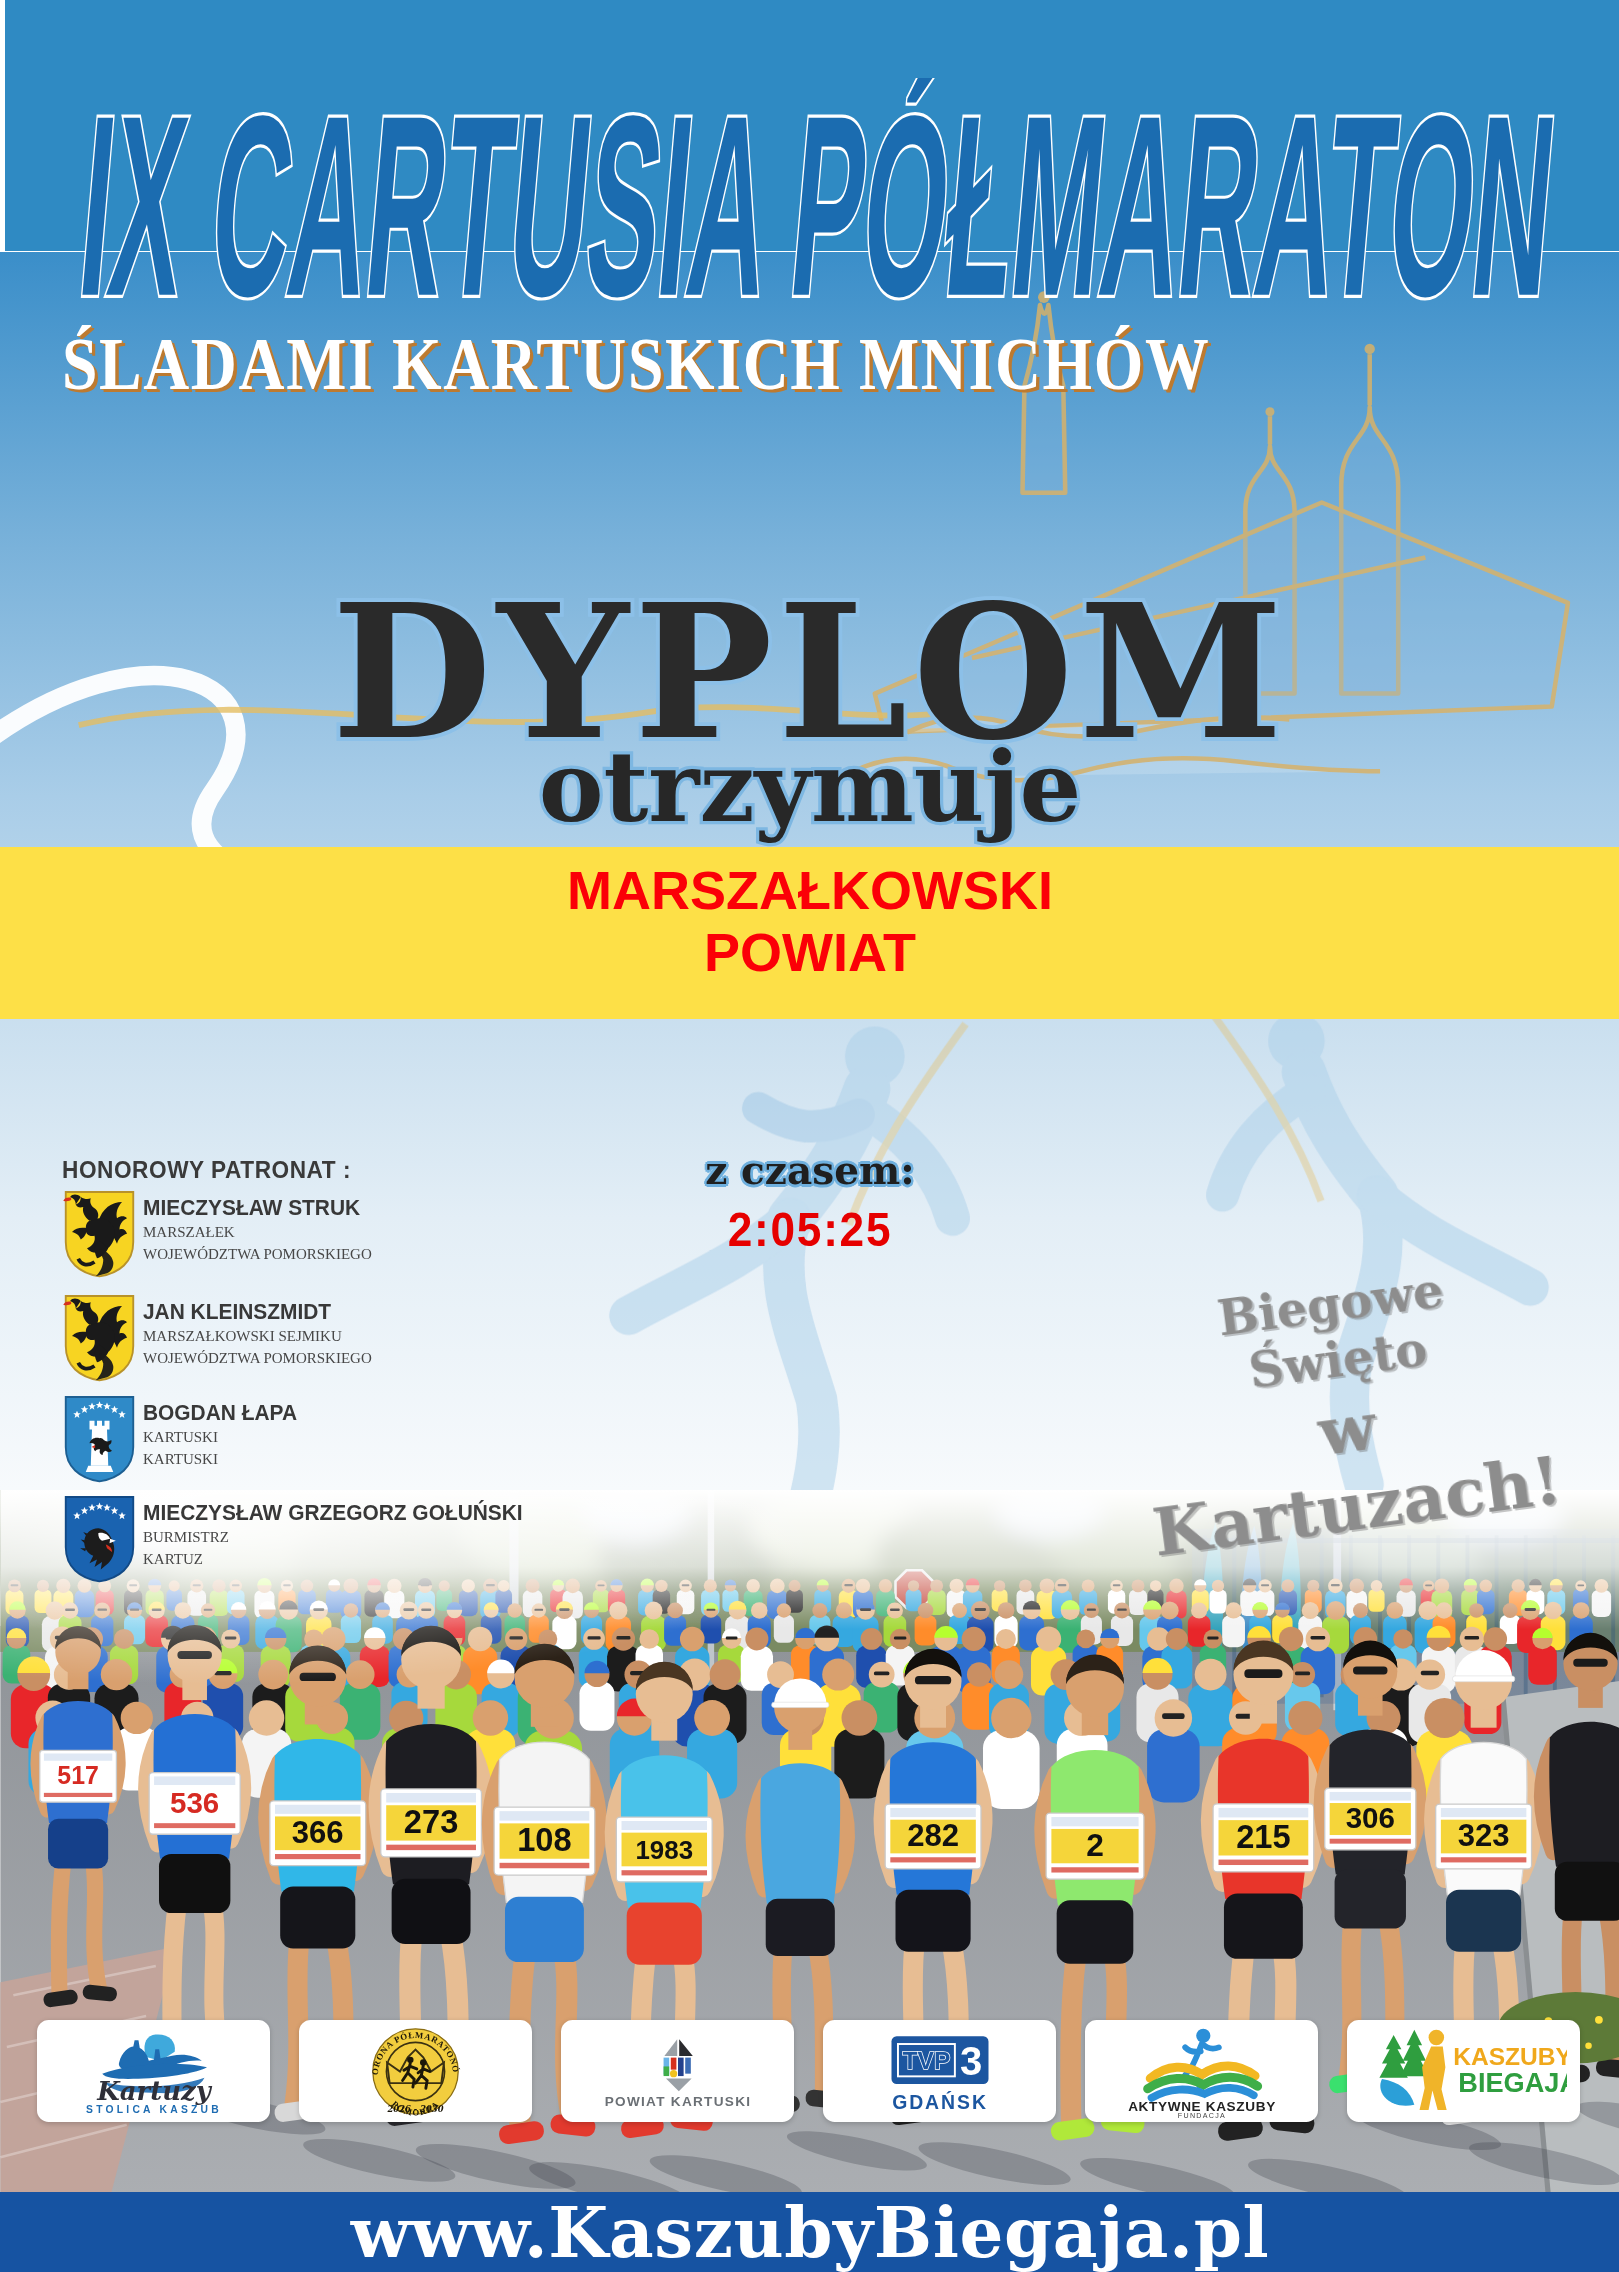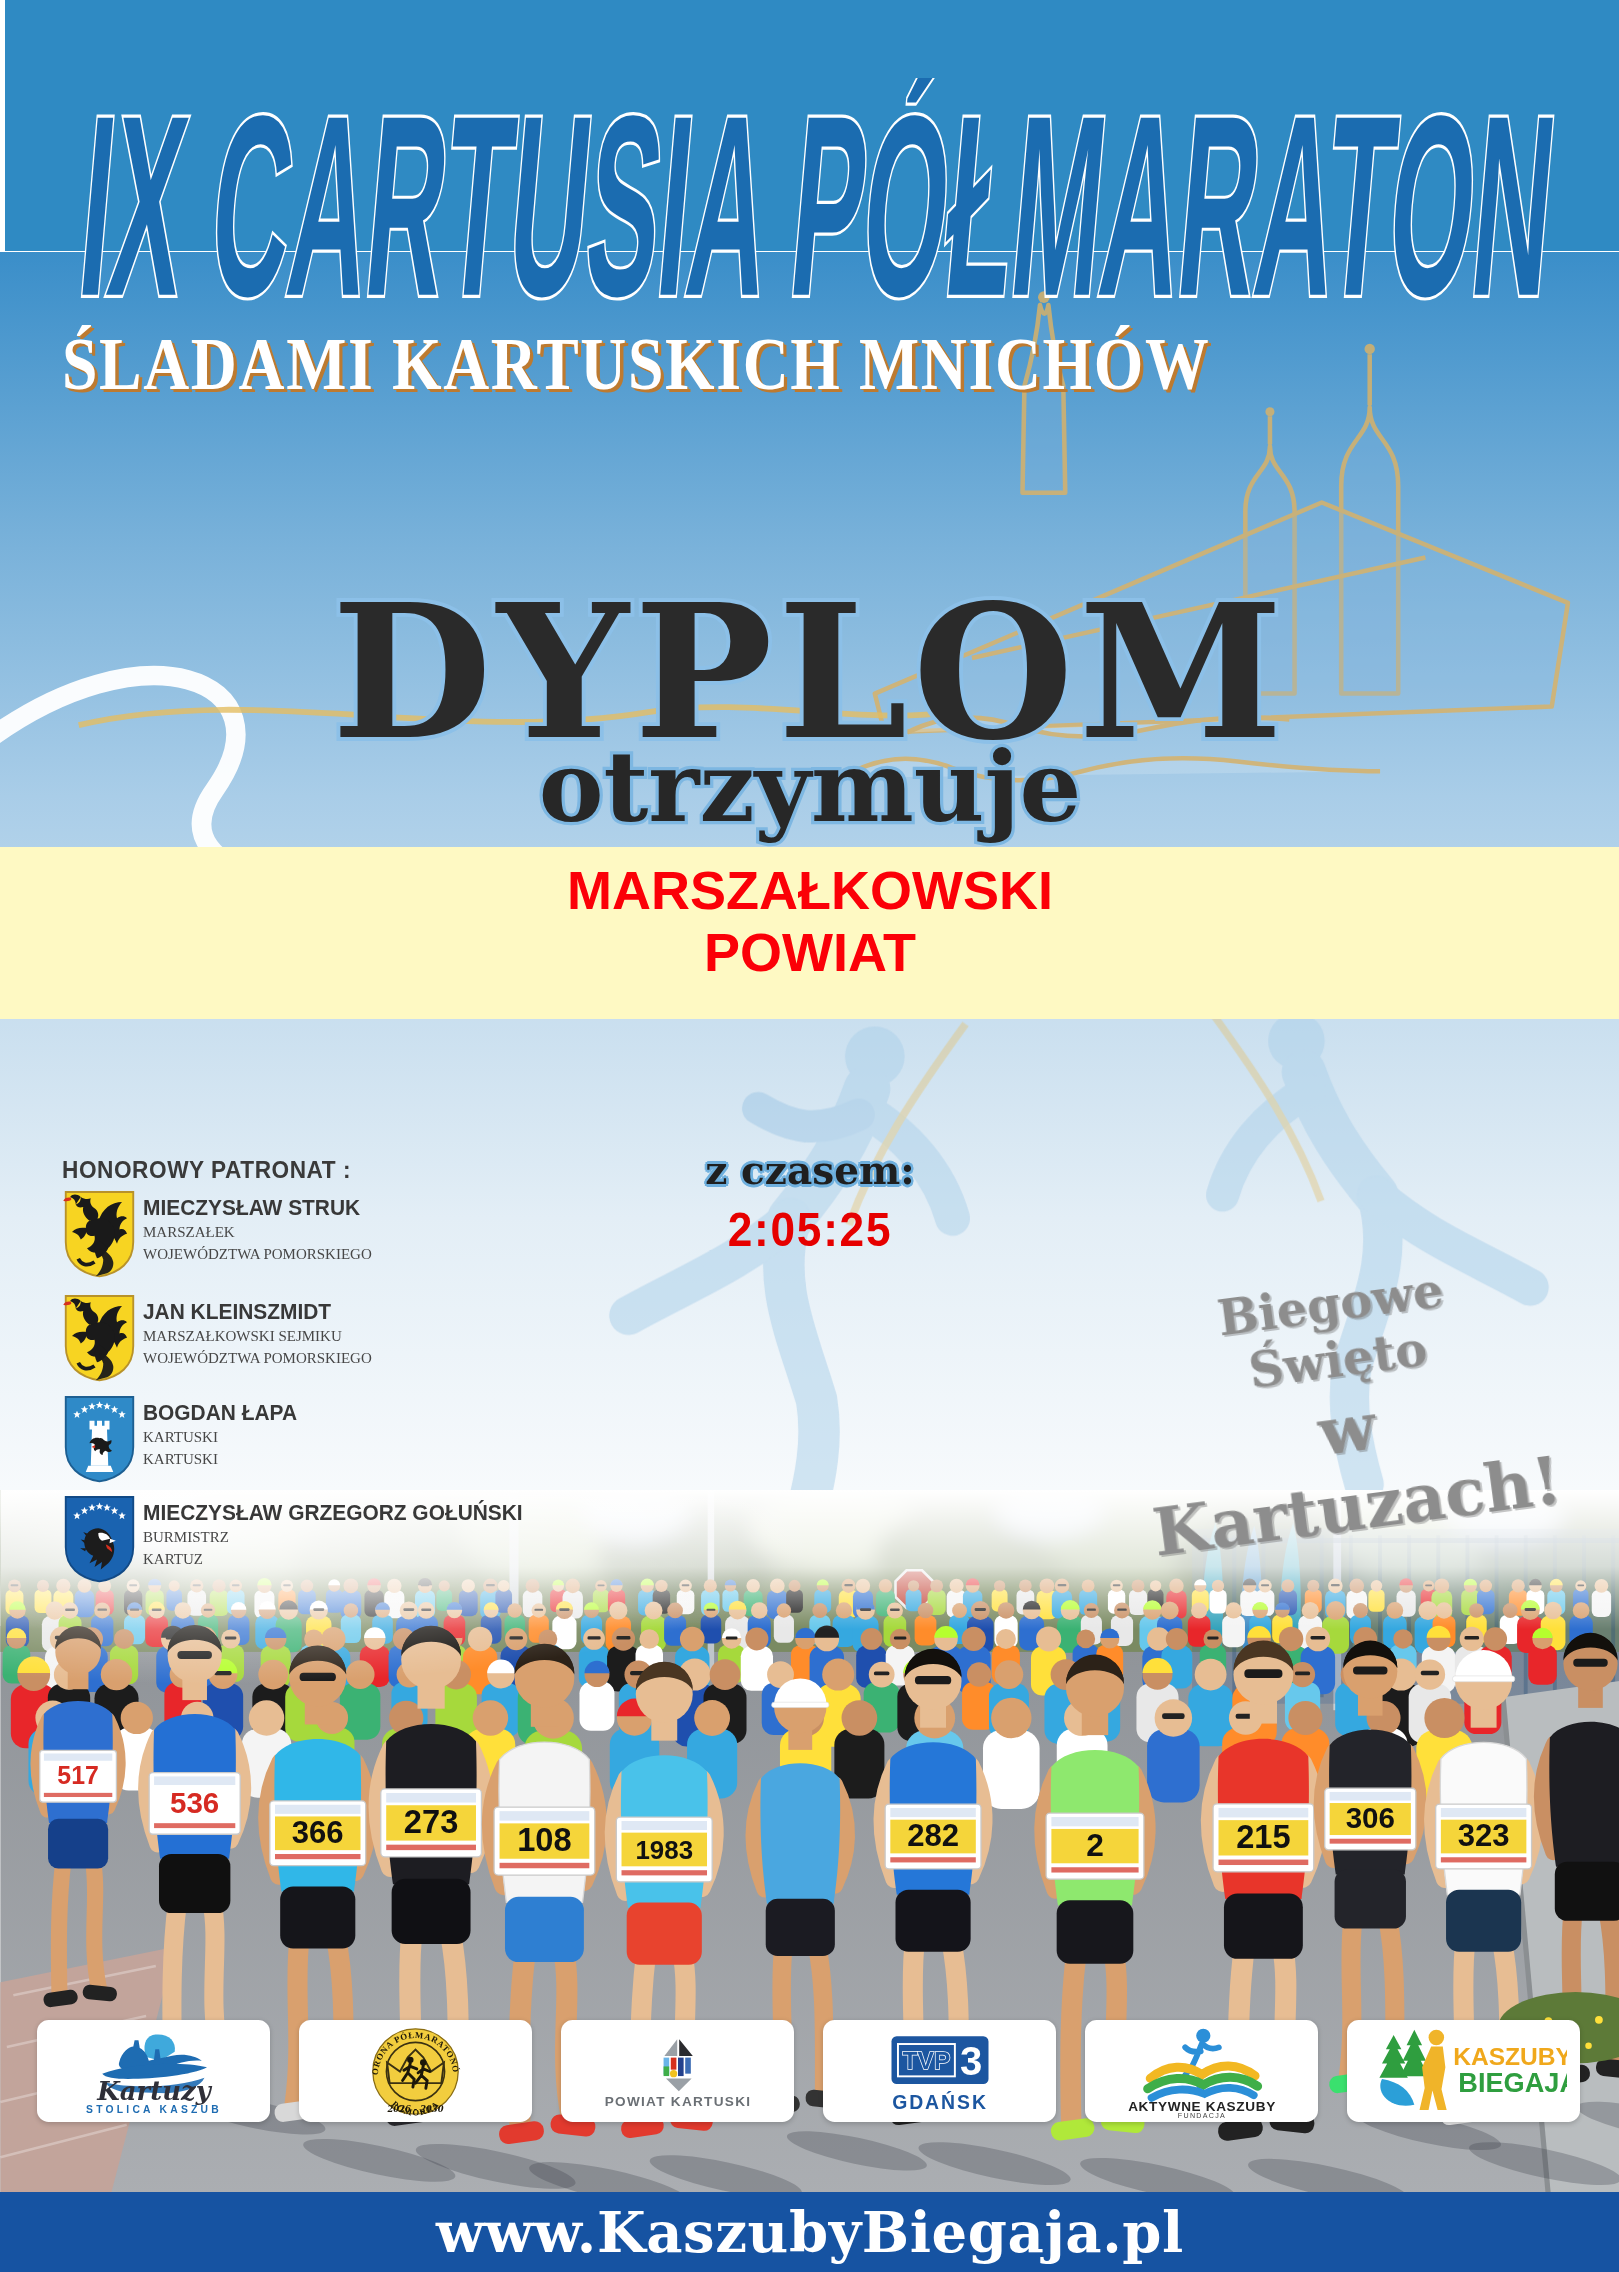--- a/index.html
+++ b/index.html
@@ -26,7 +26,7 @@
   .dyplom-svg{left:0;top:583px;z-index:4;}
 
   
-  .name-band{left:0;top:847px;width:1620px;height:172px;background:#fef9c3;z-index:5;}
+  .name-band{left:0;top:847px;width:1620px;height:172px;background:#fde047;z-index:5;}
   .name-line{width:100%;text-align:center;color:#fb0007;font-weight:bold;font-size:54px;line-height:62px;}
   .name-line.first{margin-top:11.7px;}
 

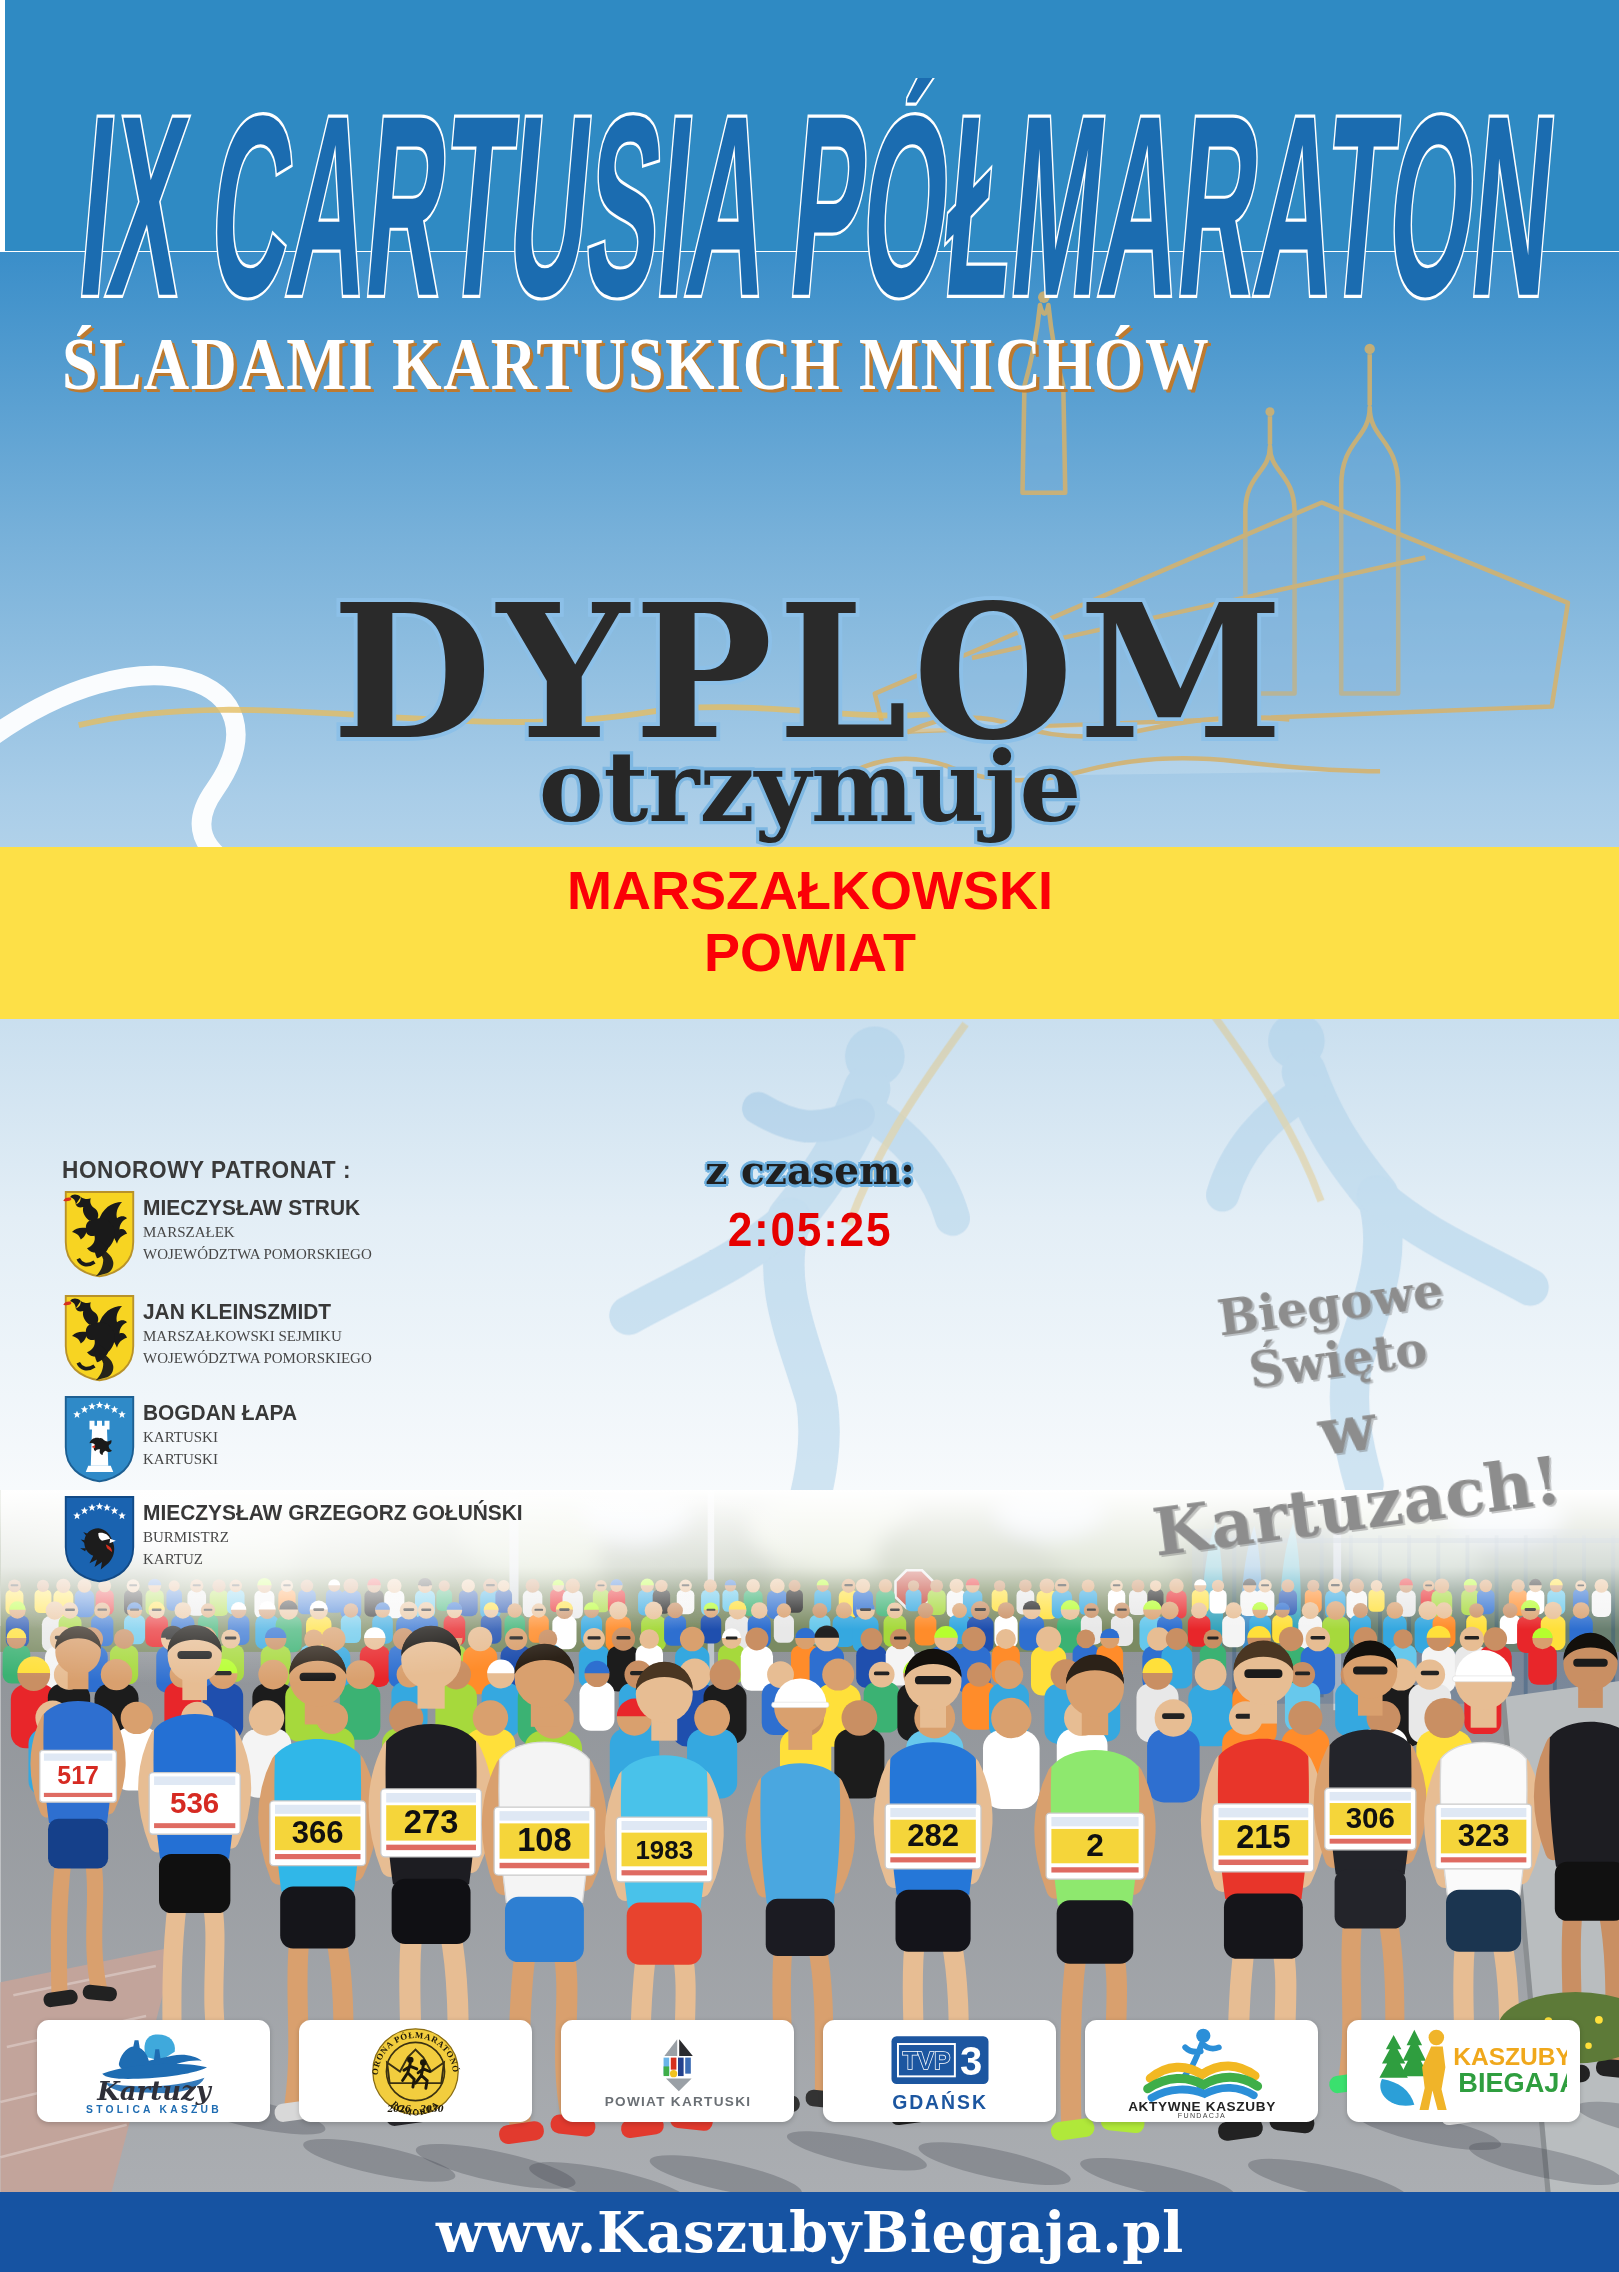--- a/index.html
+++ b/index.html
@@ -69,7 +69,7 @@
   .footer{left:0;top:2192px;width:1620px;height:80px;background:#1653a2;z-index:8;
           display:flex;align-items:center;justify-content:center;}
   .footer-text{color:#ffffff;font-family:"DejaVu Serif","Liberation Serif",serif;font-weight:bold;
-               font-size:56px;letter-spacing:0.6px;}
+               font-size:69px;letter-spacing:0.6px;}
 </style>
 </head>
 <body>

